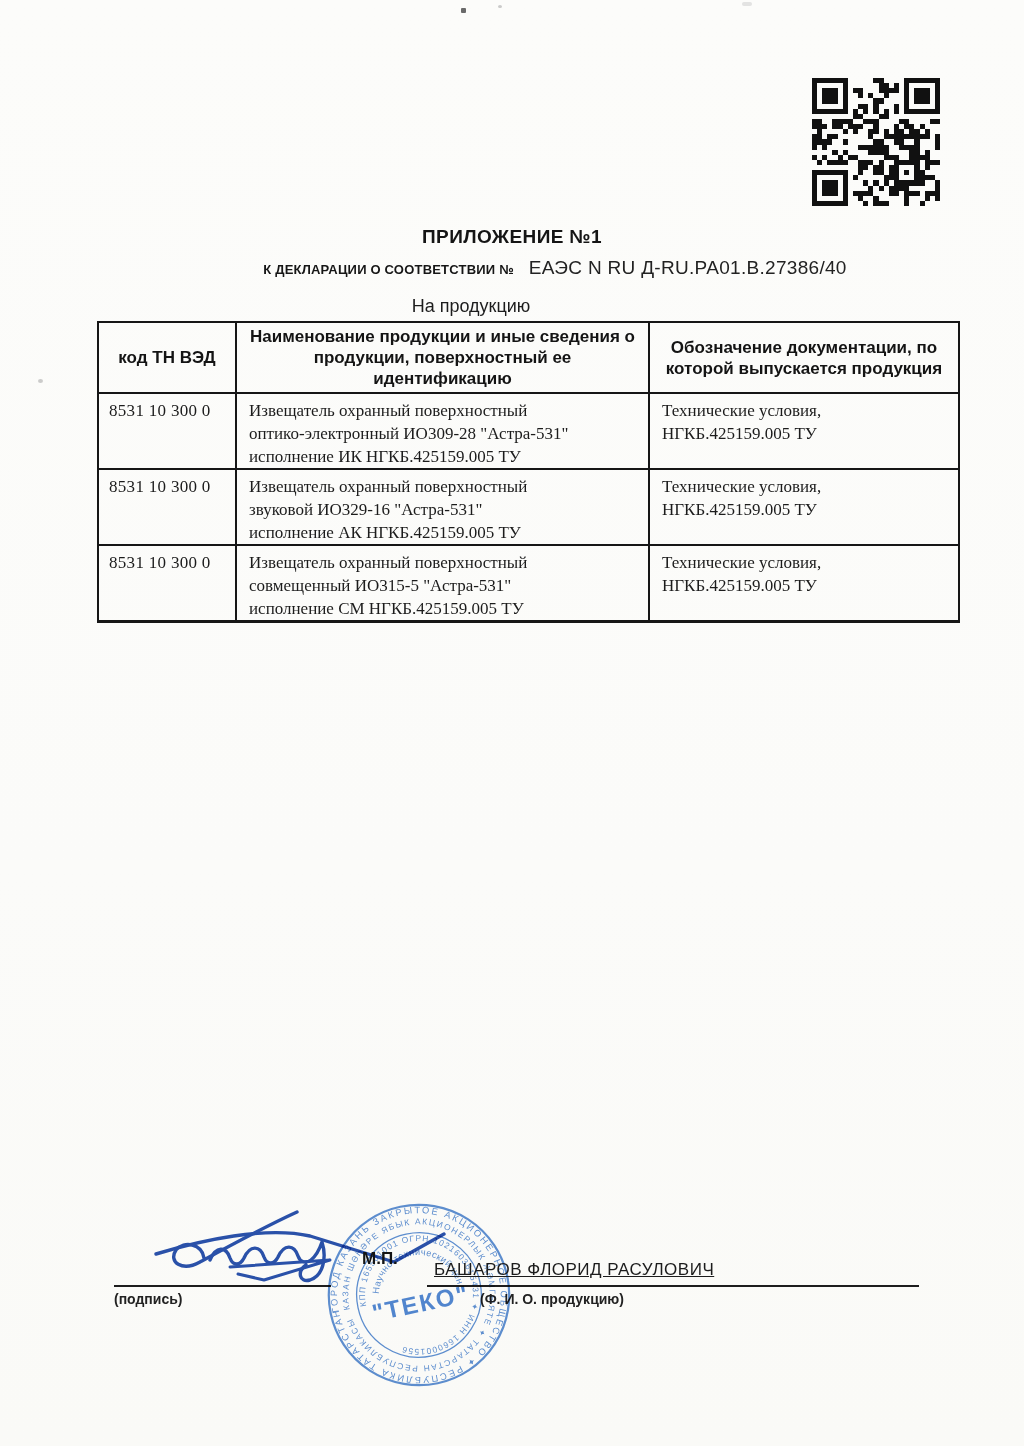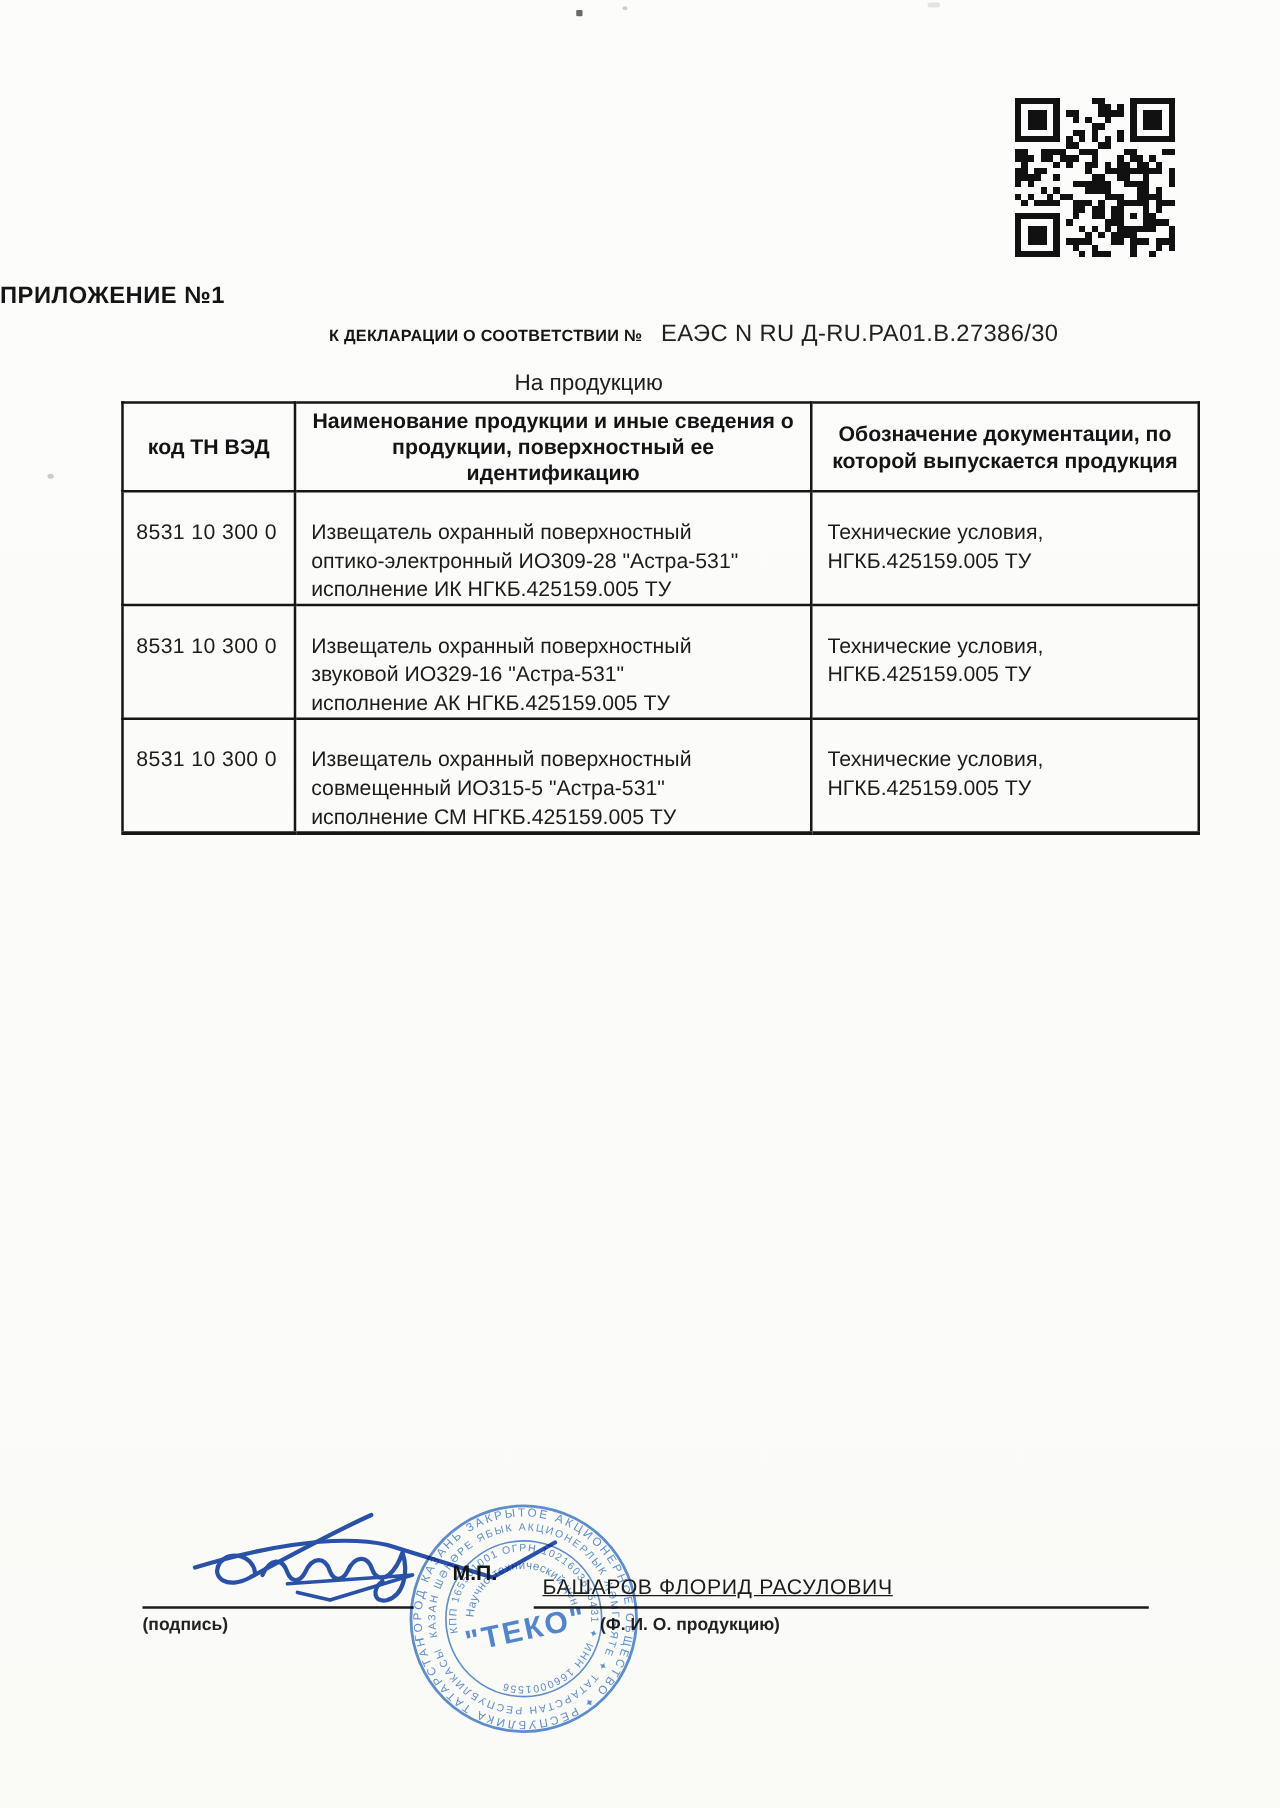--- a/index.html
+++ b/index.html
@@ -21,7 +21,7 @@
   .qr{position:absolute;left:812px;top:78px;width:128px;height:128px;}
 
   .title{
-    position:absolute;left:0;right:0;top:226px;text-align:left;
+    position:absolute;left:0;right:0;top:226px;text-align:center;
     font-size:19px;font-weight:bold;letter-spacing:.4px;color:#151515;
   }
   .subtitle{

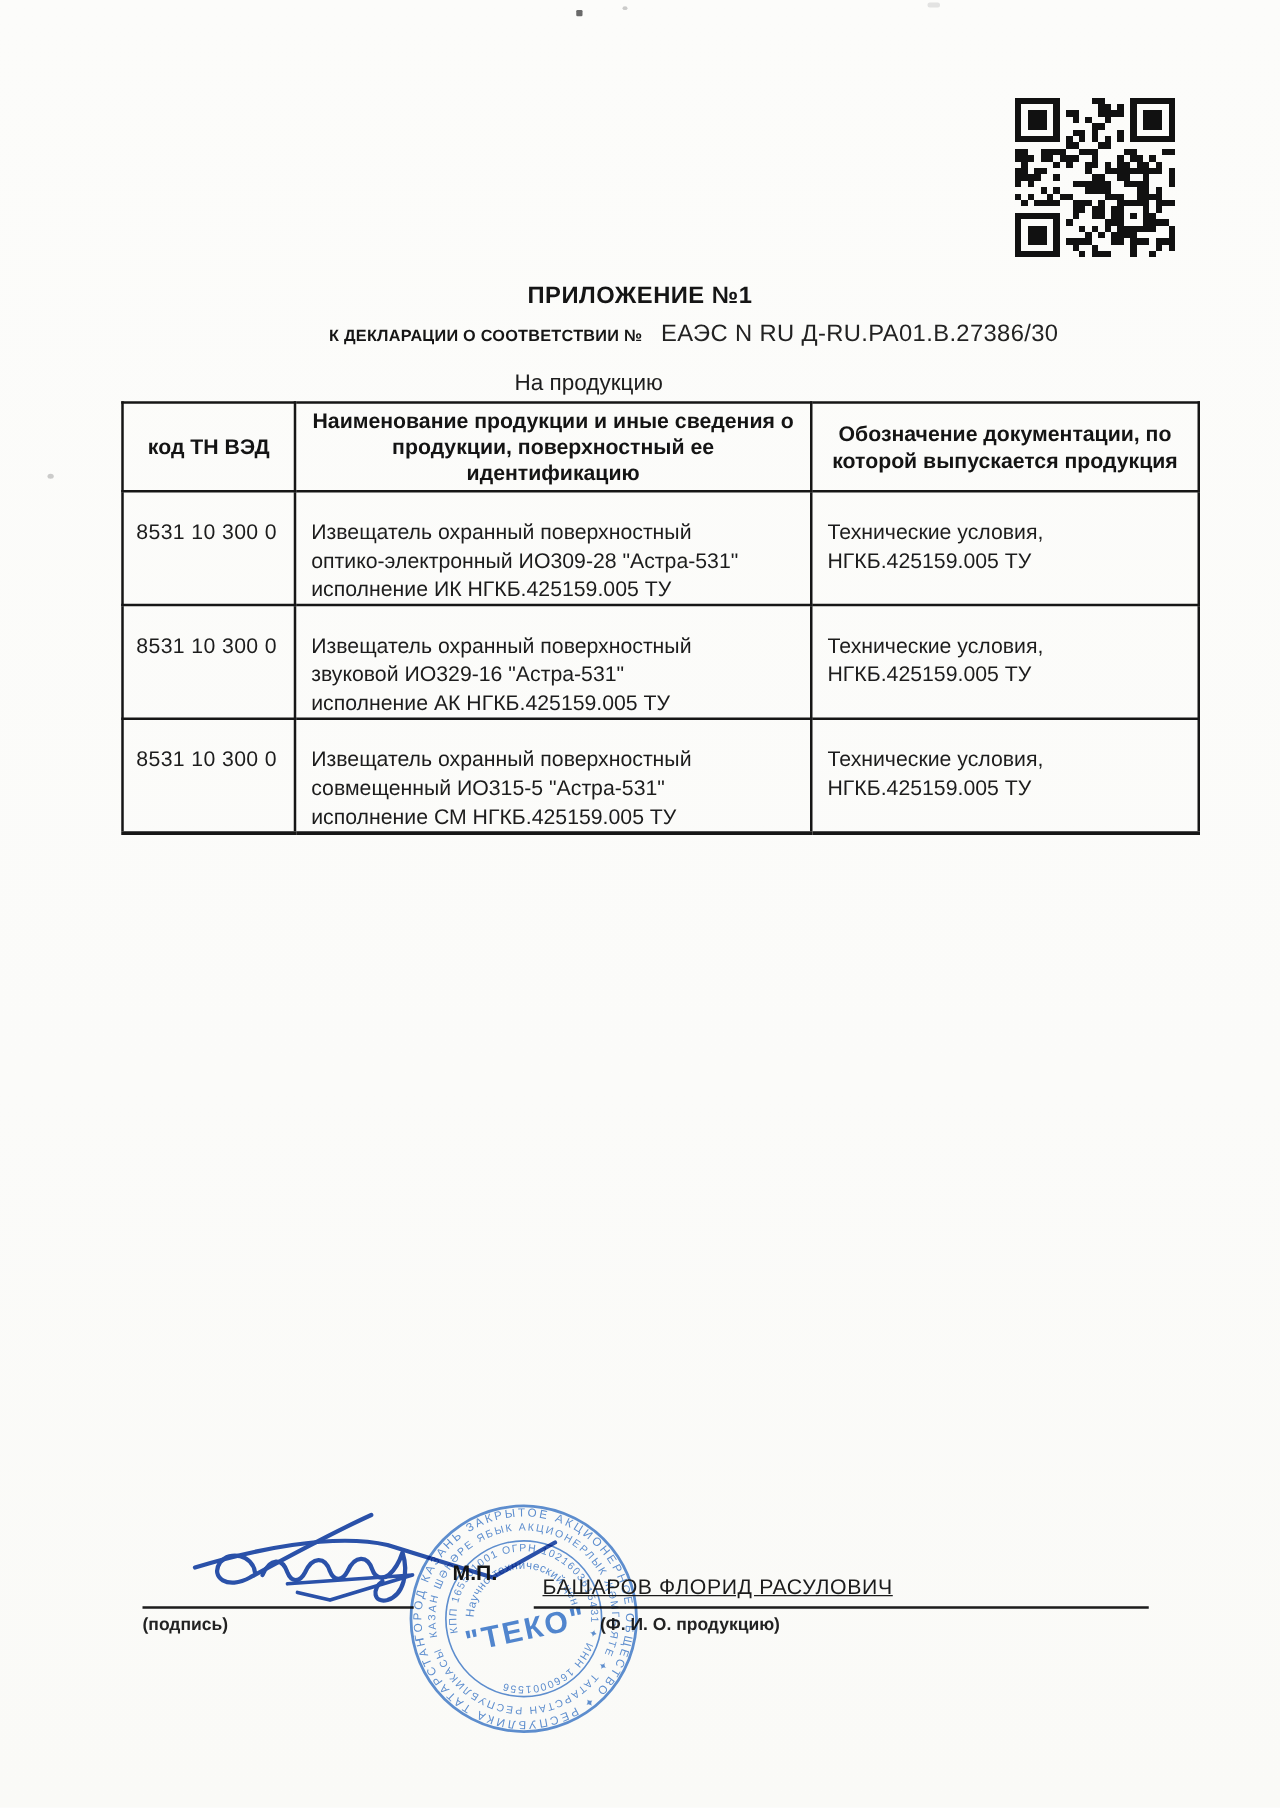--- a/index.html
+++ b/index.html
@@ -400,7 +400,7 @@
   <div class="title">ПРИЛОЖЕНИЕ №1</div>
 
   <div class="subtitle">
-    <span class="lbl">К ДЕКЛАРАЦИИ О СООТВЕТСТВИИ №</span><span class="num">ЕАЭС N RU Д-RU.РА01.В.27386/30</span>
+    <span class="lbl">К ДЕКЛАРАЦИИ О СООТВЕТСТВИИ №</span><span class="num">ЕАЭС N RU Д-RU.РА01.В.27386/40</span>
   </div>
 
   <div class="intro">На продукцию</div>

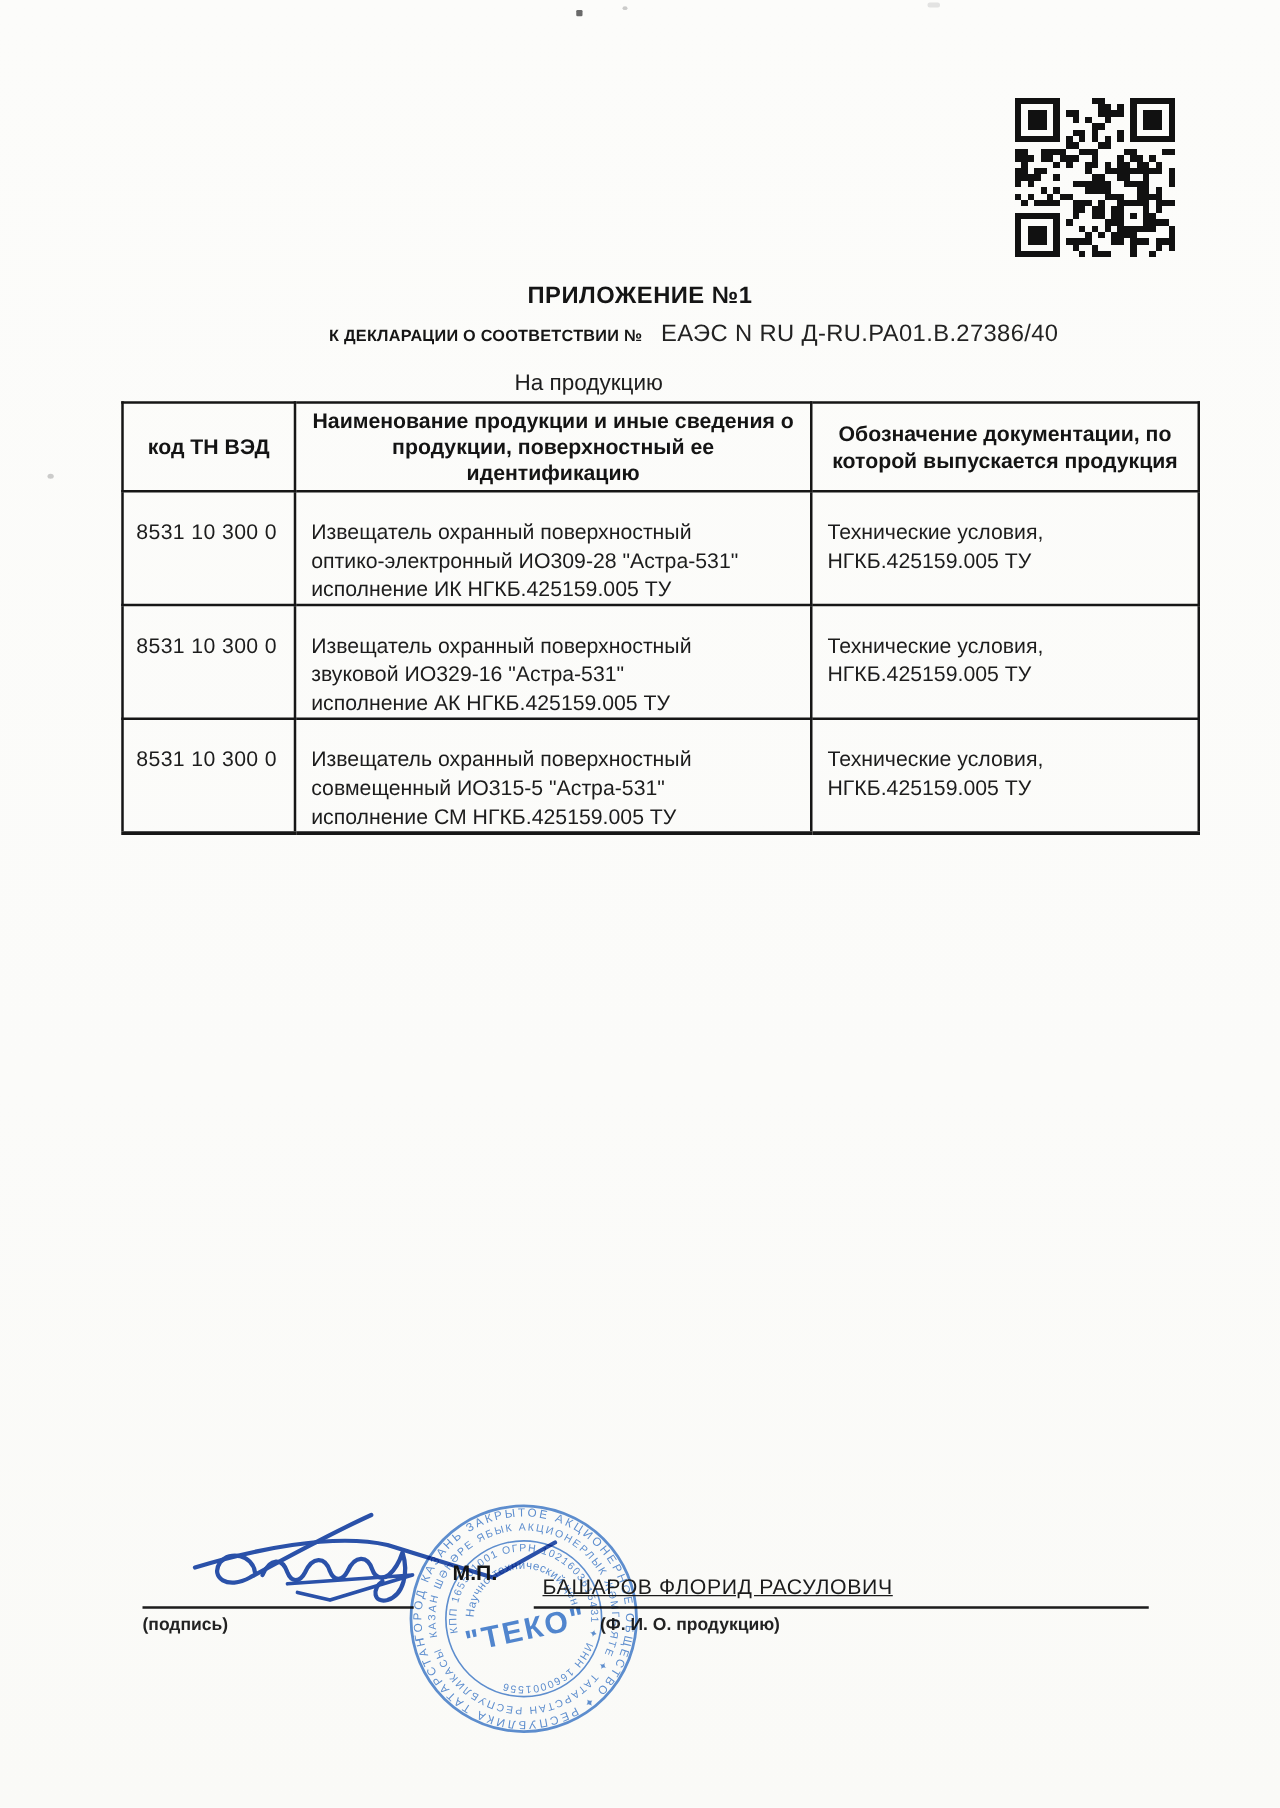--- a/index.html
+++ b/index.html
@@ -50,7 +50,7 @@
   .products tbody tr{height:74px;}
   .products td{
     font-size:17px;line-height:23px;vertical-align:top;
-    padding:20px 8px 0 12px;color:#1c1c1c;
+    padding:5px 8px 0 12px;color:#1c1c1c;font-family:Liberation Serif, serif;
   }
   .products col.c1{width:138px;}
   .products col.c2{width:413px;}

